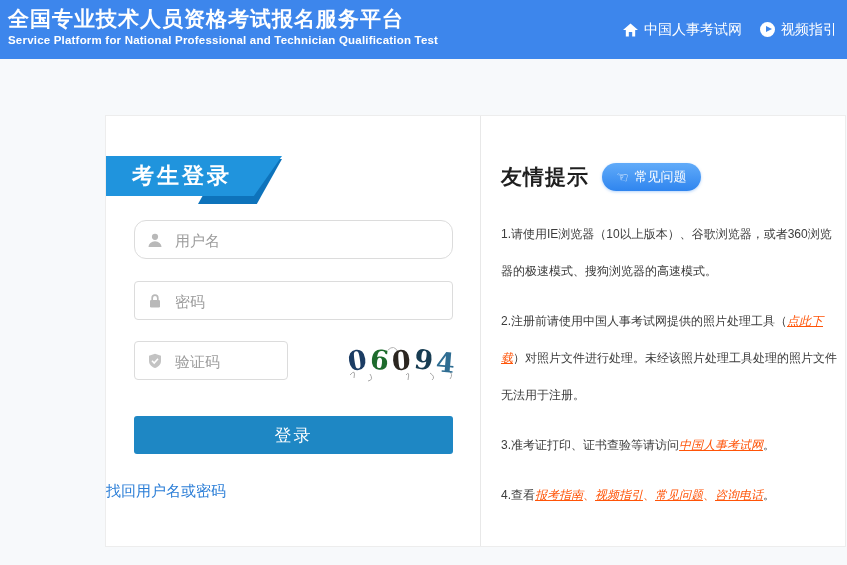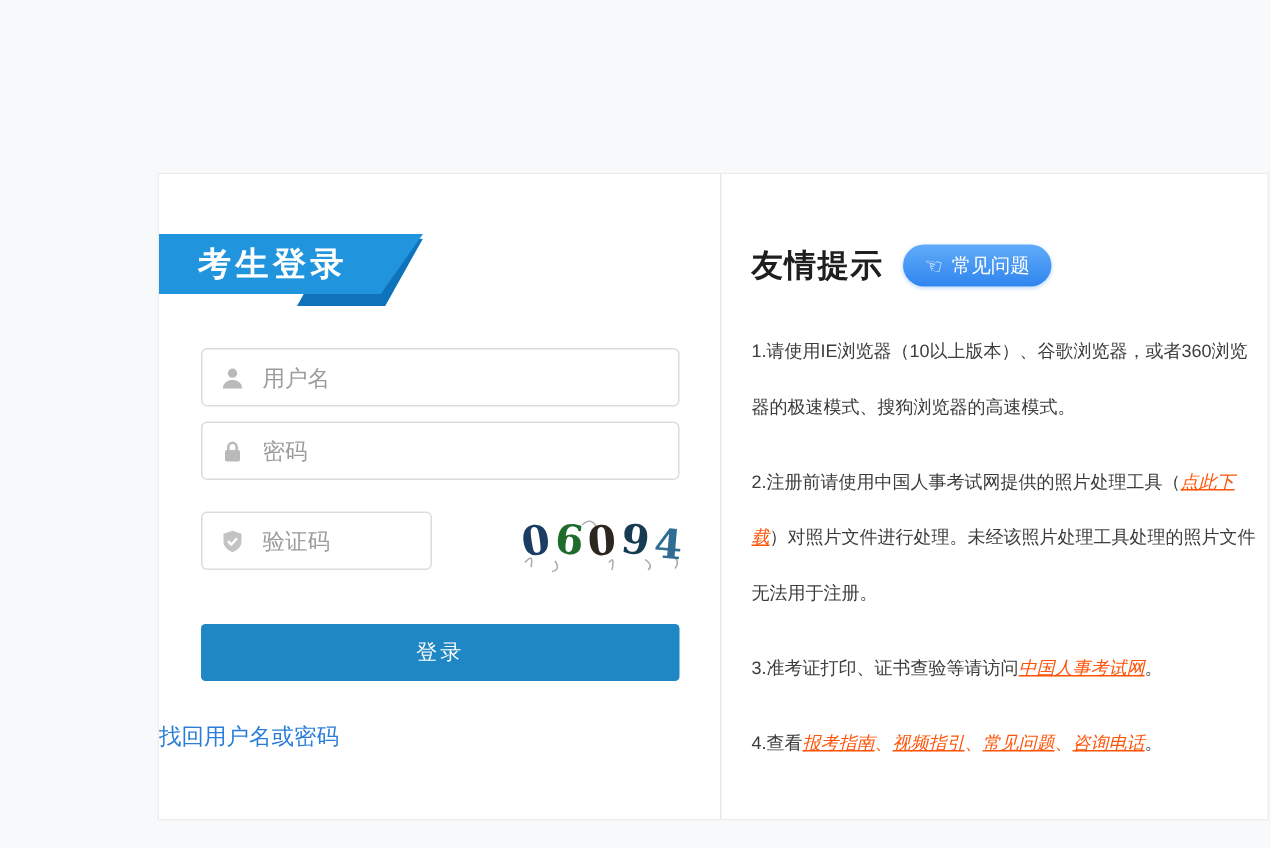--- a/index.html
+++ b/index.html
@@ -96,6 +96,22 @@
 
 <div class="page">
 
+  <header class="header">
+    <div class="h-title">全国专业技术人员资格考试报名服务平台</div>
+    <div class="h-sub">Service Platform for National Professional and Technician Qualification Test</div>
+    <nav class="h-nav">
+      <a class="nav-item">
+        <svg width="15" height="14" viewBox="0 0 16 14">
+          <path d="M8 0 L16 7 L13 7 L13 14 L9.8 14 L9.8 9 L6.2 9 L6.2 14 L3 14 L3 7 L0 7 Z" fill="#ffffff"></path>
+        </svg>
+        <span>中国人事考试网</span>
+      </a>
+      <a class="nav-item">
+        <span class="play-icon"></span>
+        <span>视频指引</span>
+      </a>
+    </nav>
+  </header>
 
   <main class="card">
 

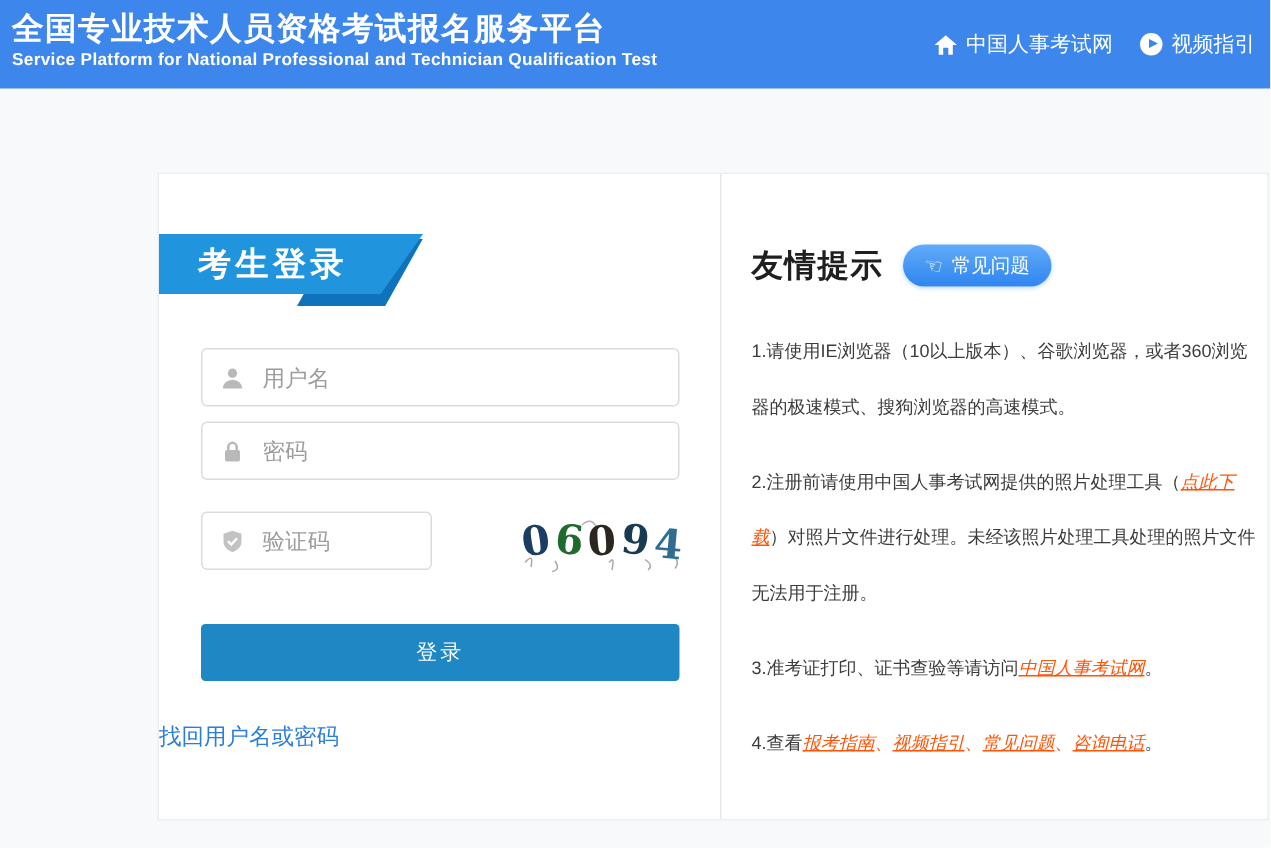--- a/index.html
+++ b/index.html
@@ -60,7 +60,7 @@
     font-family:"Liberation Sans","DejaVu Sans",sans-serif;
   }
   .field input::placeholder{color:#9c9c9c;opacity:1;}
-  .f-user{top:116px;}
+  .f-user{top:104px;border-radius:12px;}
   .f-pass{top:165px;text-decoration:underline;}
   .f-captcha{top:225px;width:154px;}
   .captcha-img{position:absolute;left:238px;top:224px;width:118px;height:42px;cursor:pointer;}

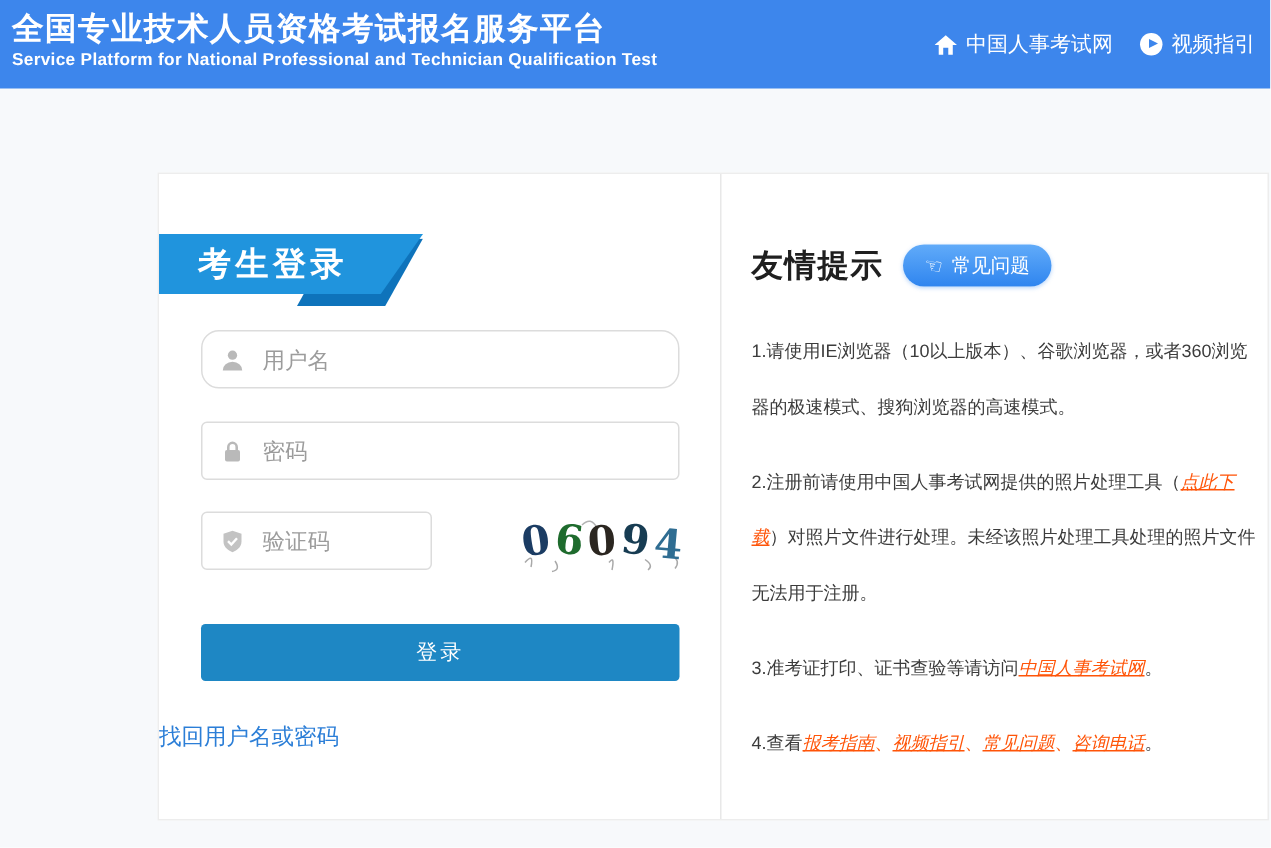--- a/index.html
+++ b/index.html
@@ -68,7 +68,7 @@
   .login-btn{
     position:absolute;left:28px;top:300px;width:319px;height:38px;
     background:#1e87c4;border:none;border-radius:3px;color:#fff;
-    font-size:14px;letter-spacing:2px;cursor:pointer;
+    font-size:17px;letter-spacing:2px;cursor:pointer;
     font-family:"Liberation Sans","DejaVu Sans",sans-serif;
   }
   .forgot{

